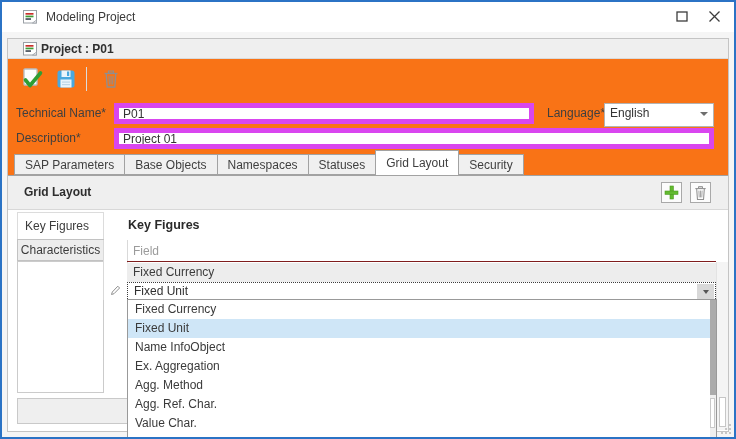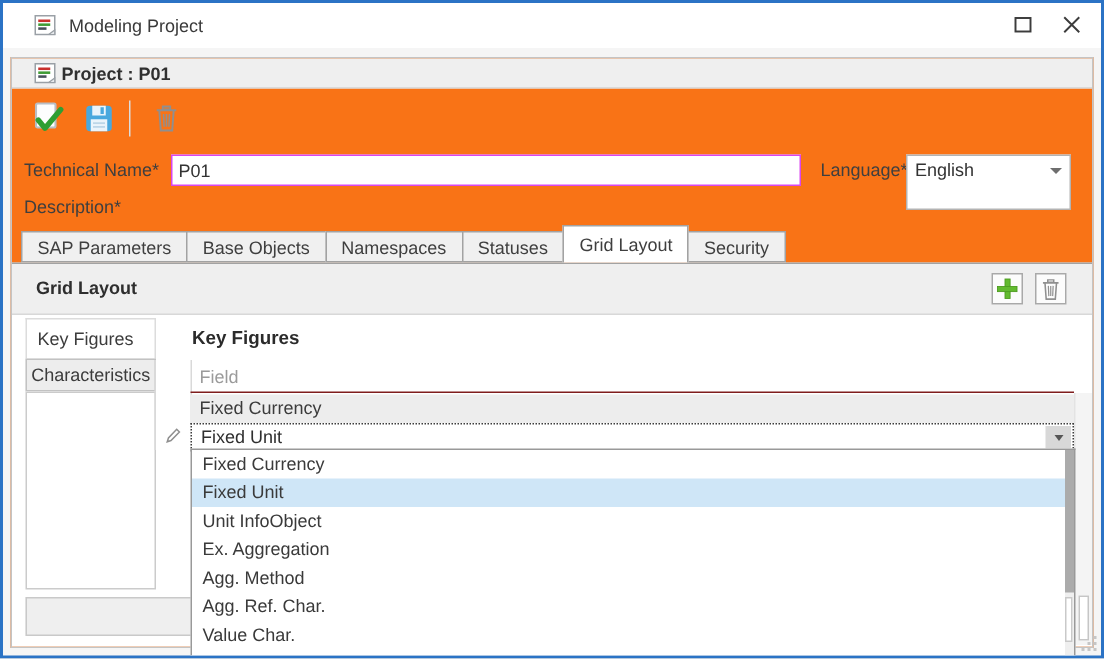--- a/index.html
+++ b/index.html
@@ -29,7 +29,7 @@
 
   
   .flabel{position:absolute;left:8px;height:21px;line-height:21px;color:#3f3f3f;}
-  .finput{position:absolute;height:21px;border:1px solid #d946ef;background:#fff;padding:0 4px;font:12px "Liberation Sans",sans-serif;color:#333;}
+  .finput{position:absolute;height:21px;border:5px solid #d946ef;background:#fff;padding:0 4px;font:12px "Liberation Sans",sans-serif;color:#333;}
   .lab-tech{top:64px;}
   .in-tech{left:106px;top:64px;width:420px;}
   .lab-lang{left:539px;top:64px;}

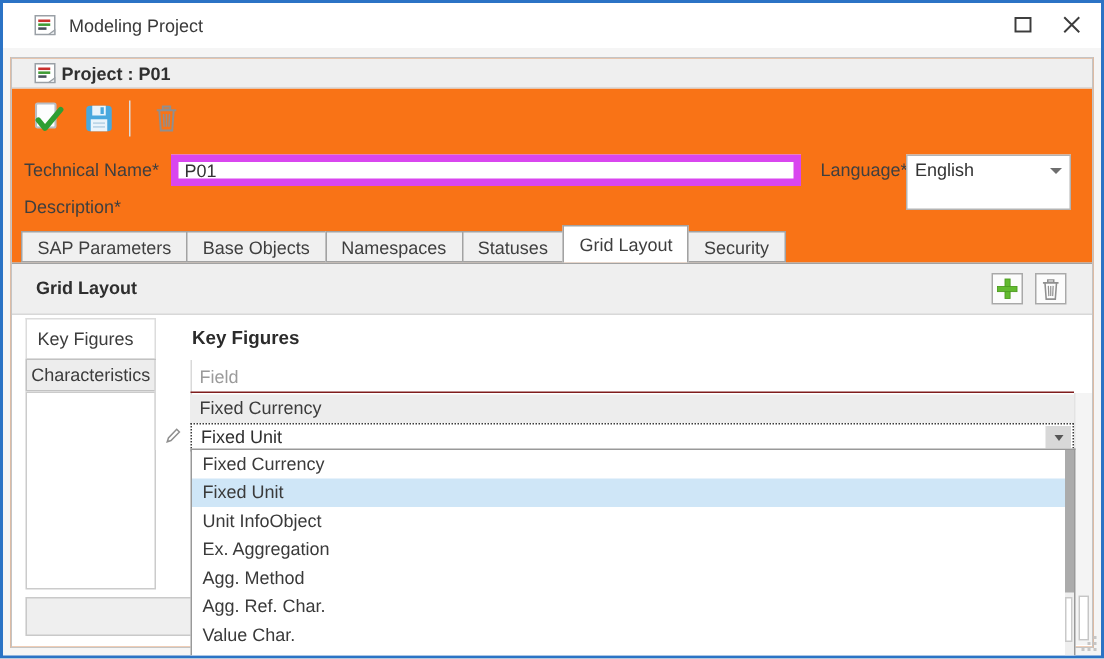--- a/index.html
+++ b/index.html
@@ -33,7 +33,7 @@
   .lab-tech{top:64px;}
   .in-tech{left:106px;top:64px;width:420px;}
   .lab-lang{left:539px;top:64px;}
-  .combo{position:absolute;left:596px;top:64px;width:110px;height:37px;border:1px solid #b3b3b3;background:#fff;}
+  .combo{position:absolute;left:596px;top:64px;width:110px;height:24px;border:1px solid #b3b3b3;background:#fff;}
   .combo .val{position:absolute;left:5px;top:0;line-height:19px;color:#333;}
   .combo .arr{position:absolute;right:5px;top:8px;width:0;height:0;border:4px solid transparent;border-top:4px solid #6e6e6e;}
   .lab-desc{top:89px;}

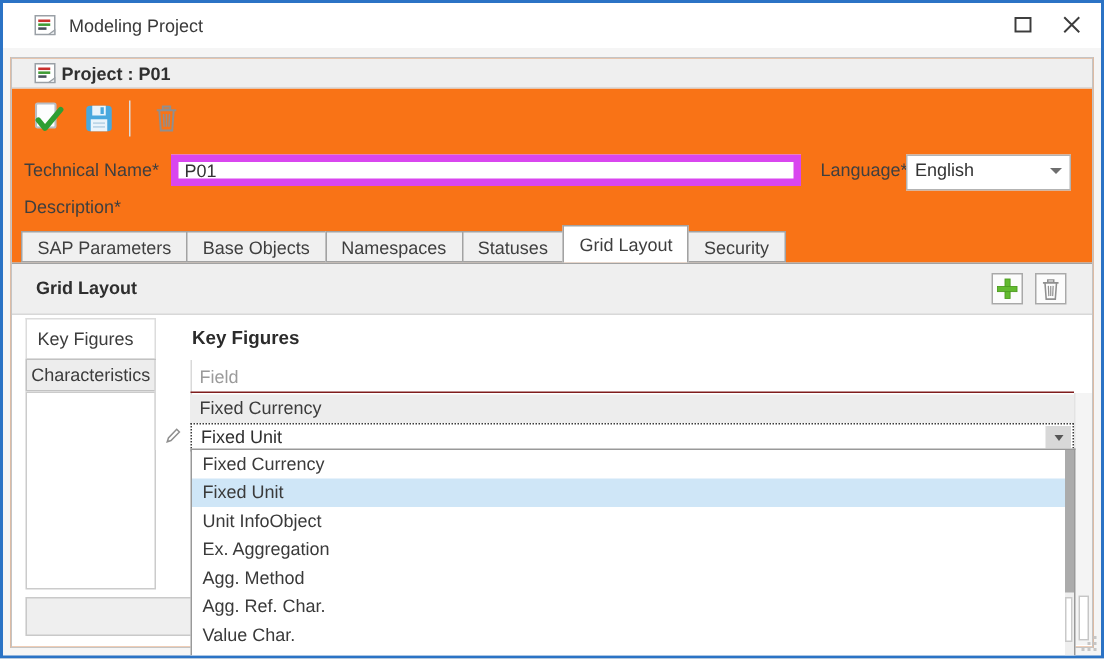--- a/index.html
+++ b/index.html
@@ -163,6 +163,7 @@
       <span class="arr"></span>
     </div>
     <label class="flabel lab-desc">Description*</label>
+    <input class="finput in-desc" value="Project 01" style="">
 
     <div class="tabs">
 

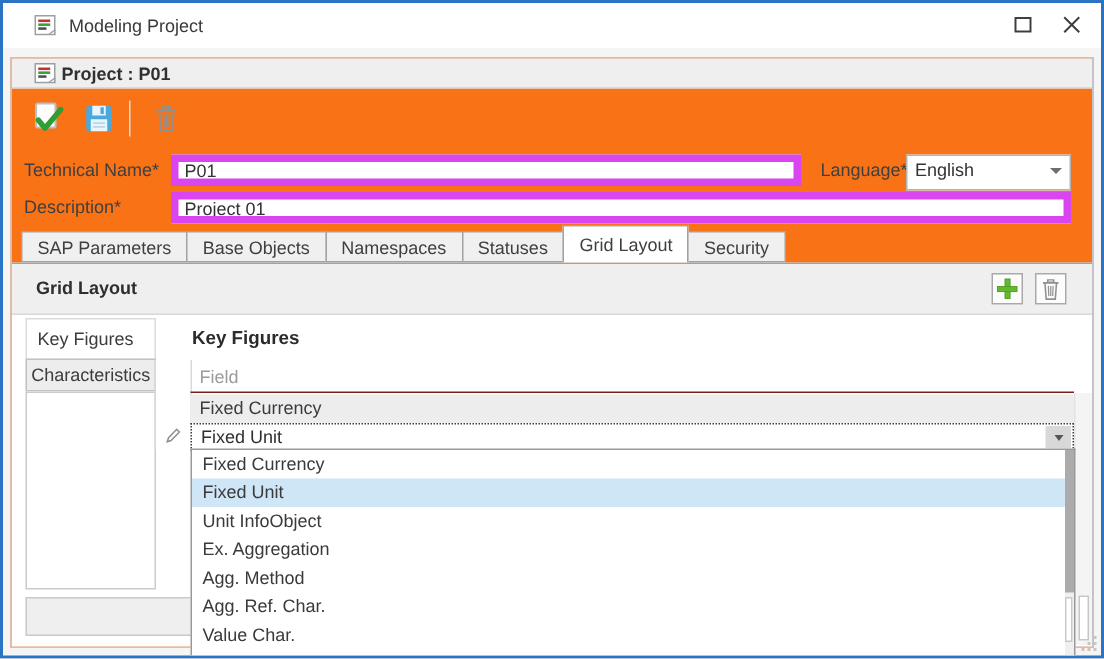--- a/index.html
+++ b/index.html
@@ -237,7 +237,7 @@
 
         <div class="dd-item selected">Fixed Unit</div>
 
-        <div class="dd-item">Unit InfoObject</div>
+        <div class="dd-item">Name InfoObject</div>
 
         <div class="dd-item">Ex. Aggregation</div>
 

